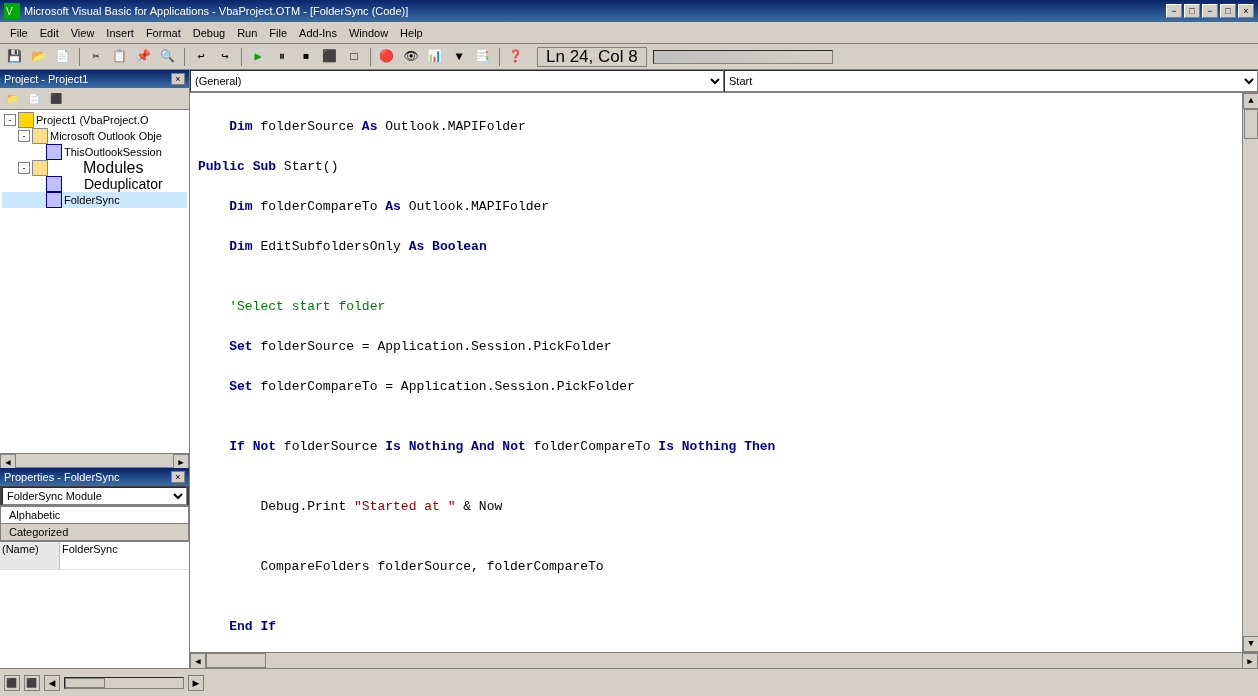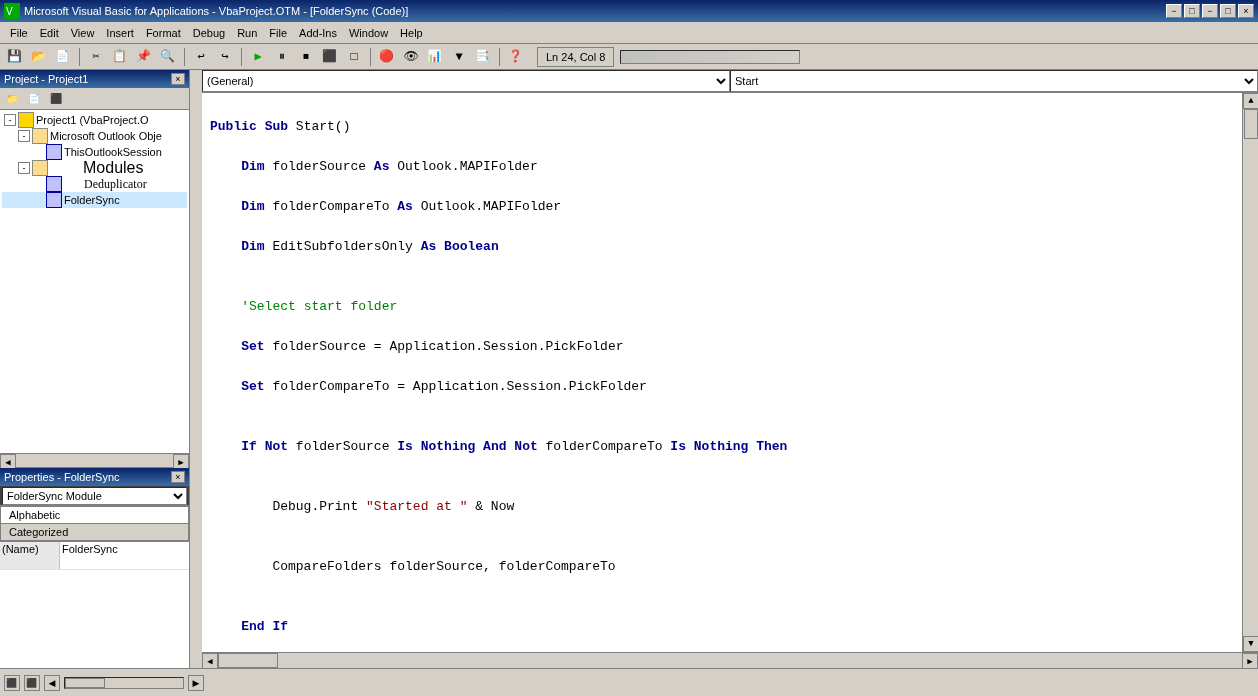--- a/index.html
+++ b/index.html
@@ -62,7 +62,7 @@
     .tb-separator { width: 1px; height: 18px; background: #808080; margin: 0 3px; }
     .tb-status {
       font-family: 'Tahoma', sans-serif;
-      font-size: 11px;
+      font-size: 17px;
       margin-left: 8px;
       background: #d4d0c8;
       border: 1px solid #808080;

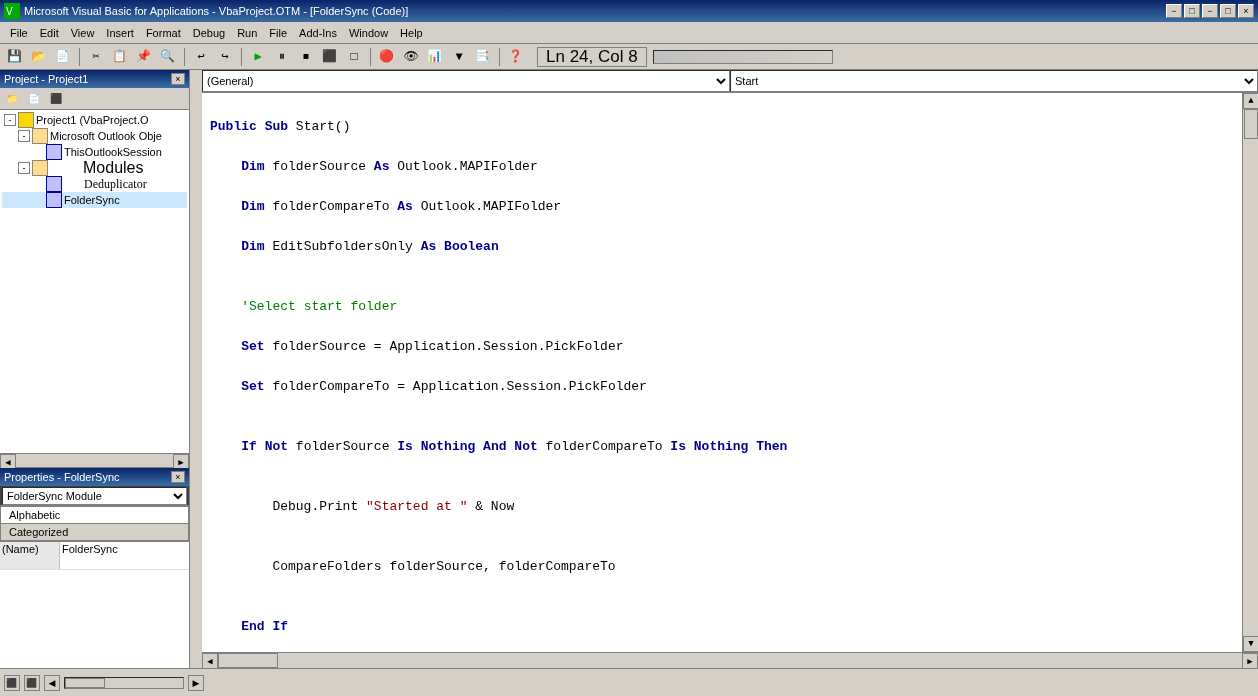--- a/index.html
+++ b/index.html
@@ -81,7 +81,6 @@
     #main-layout {
       display: flex;
       height: calc(696px - 22px - 22px - 26px - 28px);
-      gap: 12px;
     }
 
     

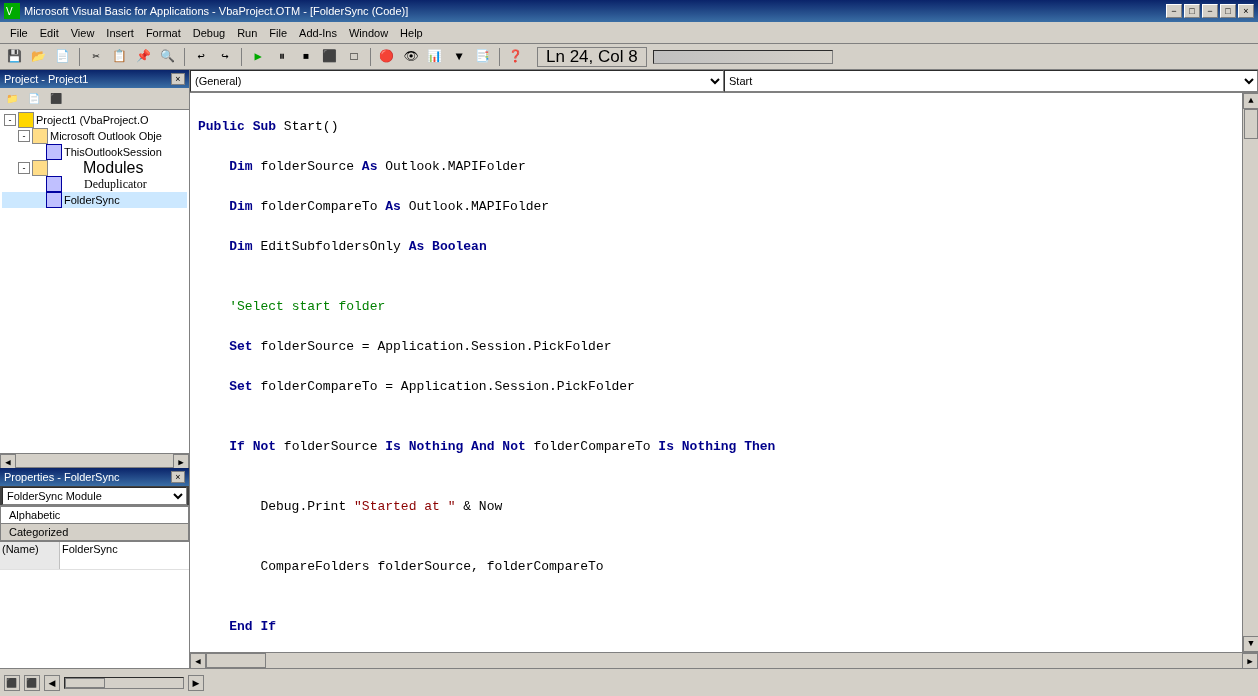--- a/index.html
+++ b/index.html
@@ -445,8 +445,8 @@
 
         <div id="code-editor">
           <div id="code-content">
+<span class="code-line">    <span class="kw">Dim</span> folderSource <span class="kw">As</span> Outlook.MAPIFolder</span>
 <span class="code-line"><span class="kw">Public</span> <span class="kw">Sub</span> Start()</span>
-<span class="code-line">    <span class="kw">Dim</span> folderSource <span class="kw">As</span> Outlook.MAPIFolder</span>
 <span class="code-line">    <span class="kw">Dim</span> folderCompareTo <span class="kw">As</span> Outlook.MAPIFolder</span>
 <span class="code-line">    <span class="kw">Dim</span> EditSubfoldersOnly <span class="kw">As</span> <span class="kw">Boolean</span></span>
 <span class="code-line"></span>

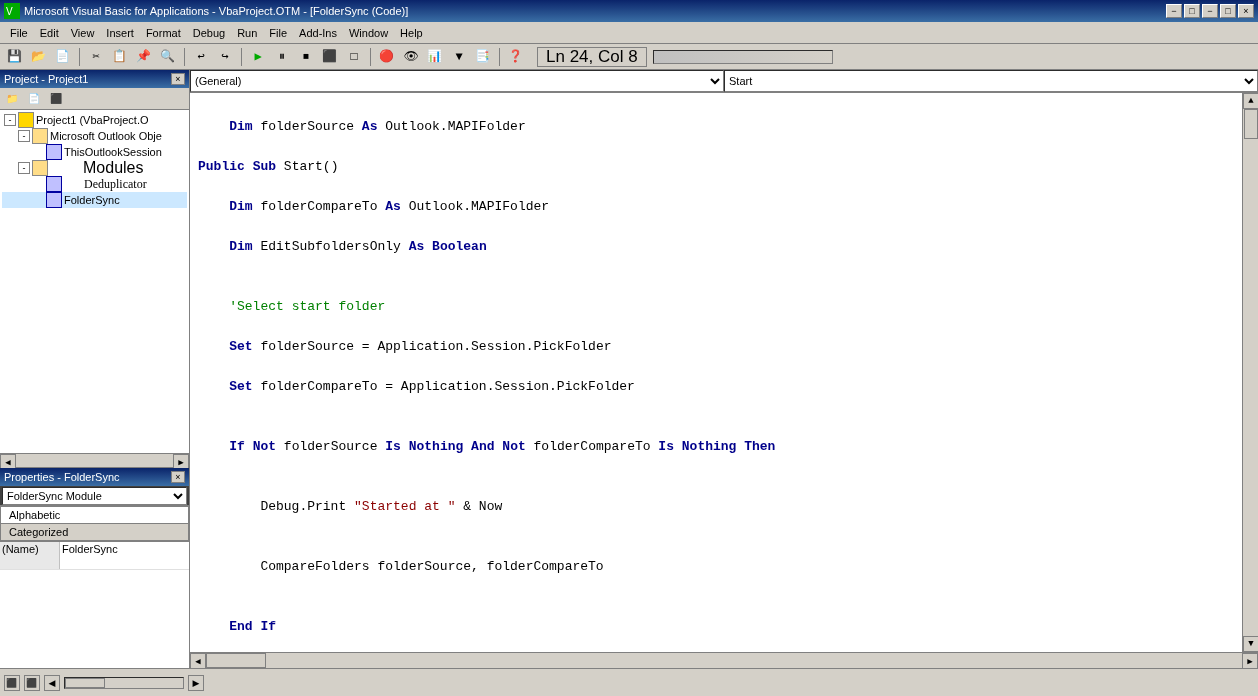--- a/index.html
+++ b/index.html
@@ -389,7 +389,7 @@
           <div class="tree-item" style="padding-left:32px;">
             <span style="width:12px;display:inline-block;"></span>
             <span style="display:inline-block;width:16px;height:16px;margin-right:2px;background:#c0c0ff;border:1px solid #0000a0;flex-shrink:0;"></span>
-            <span style="font-family:Liberation Serif, serif;font-size:12px;padding-left:20px;">Deduplicator</span>
+            <span style="font-family:Liberation Sans, sans-serif;font-size:14px;padding-left:20px;">Deduplicator</span>
           </div>
 
           <div class="tree-item" style="padding-left:32px; background:#cce8ff;">

